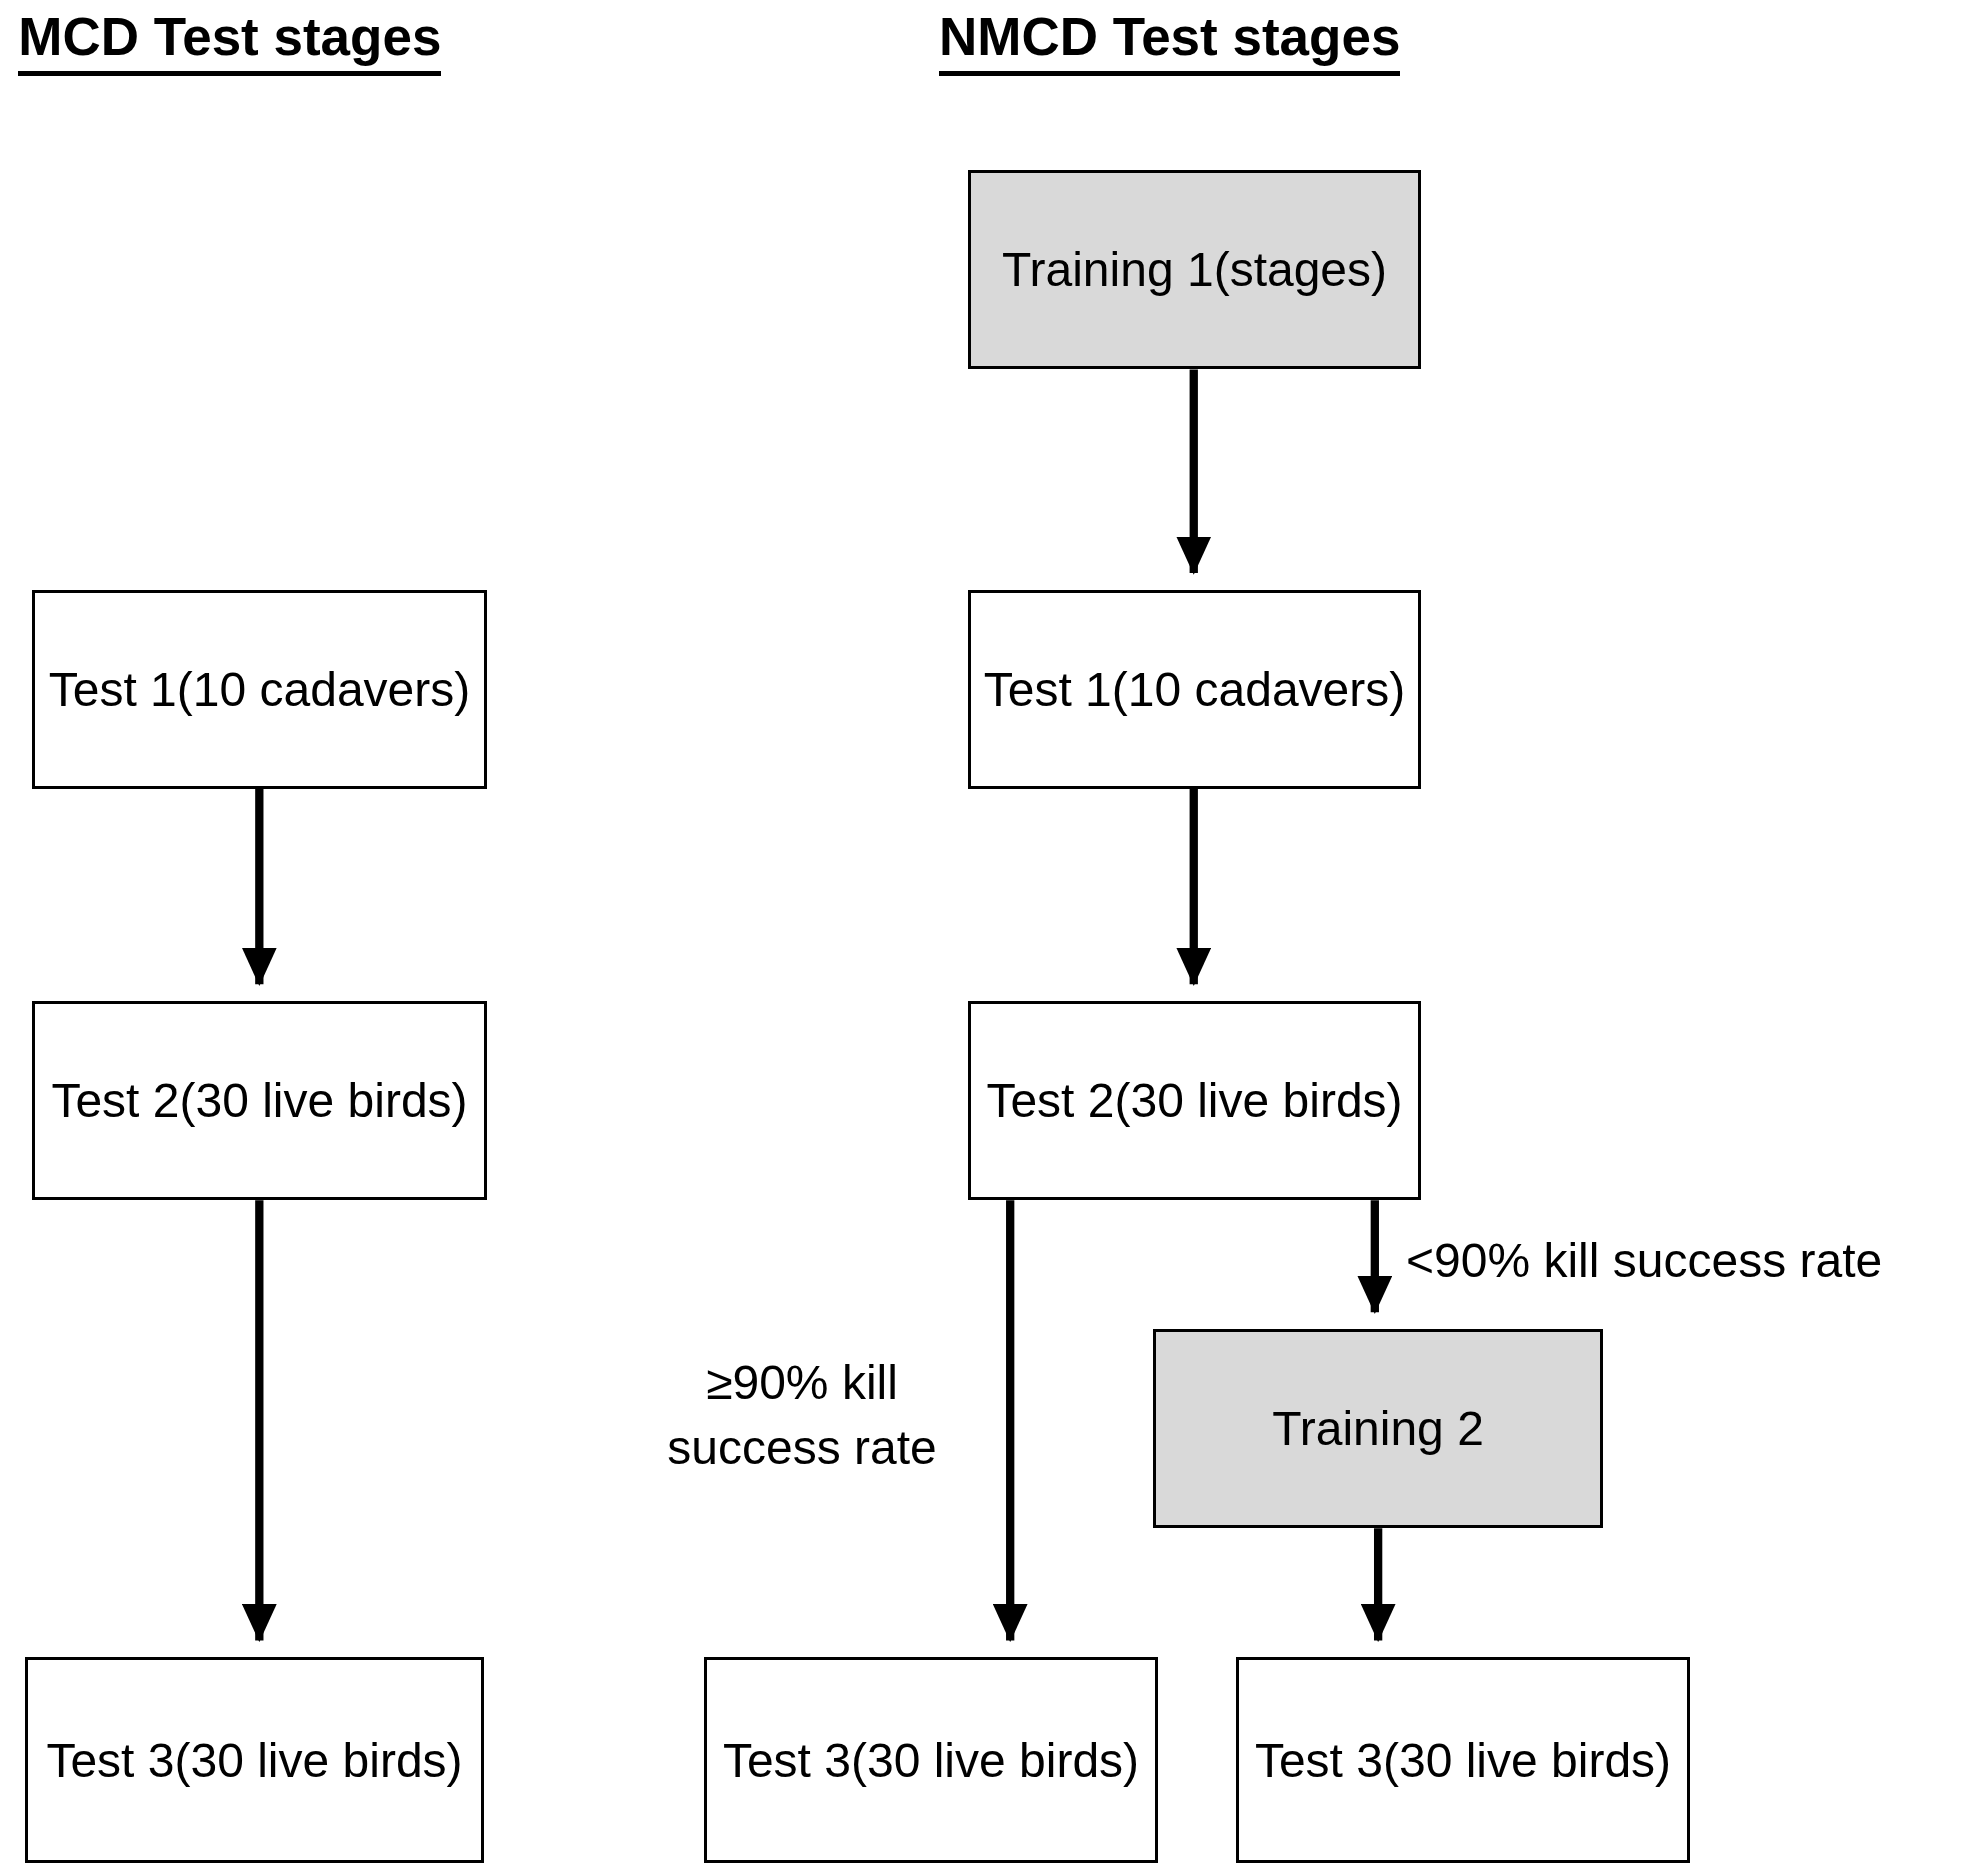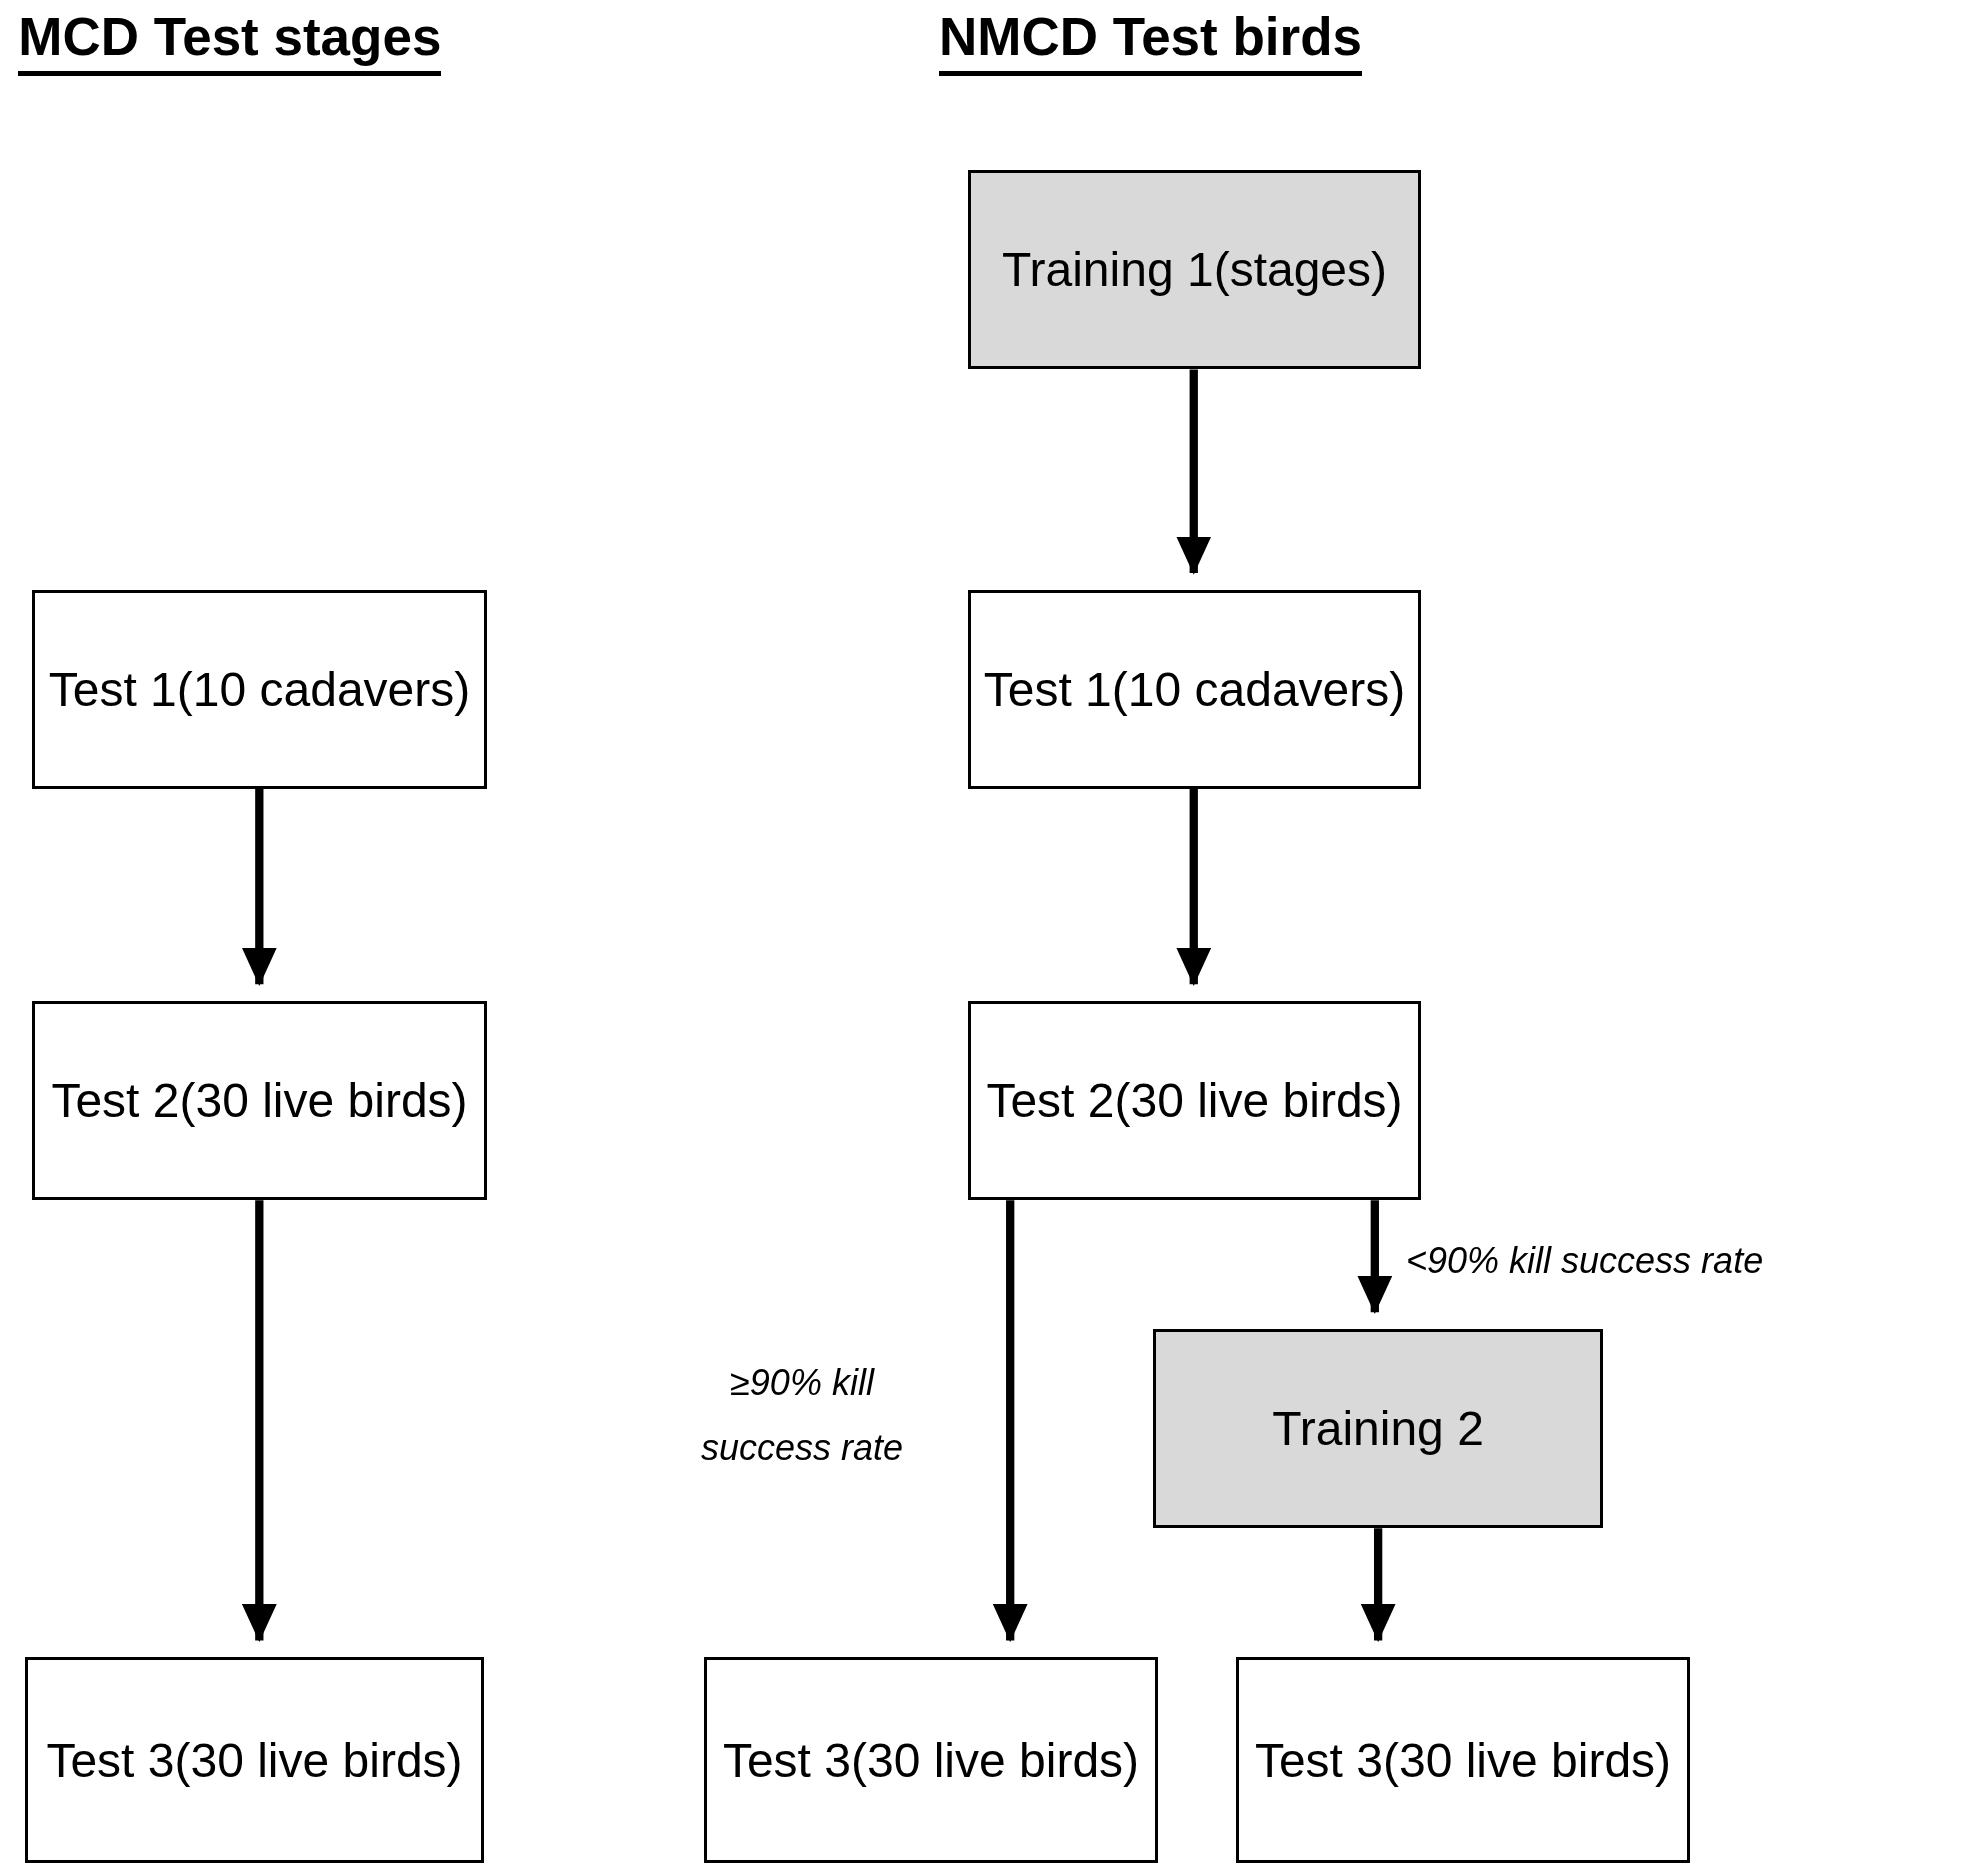--- a/index.html
+++ b/index.html
@@ -71,7 +71,7 @@
 
   <div class="col-title" id="title-mcd">MCD Test stages</div>
 
-  <div class="col-title" id="title-nmcd">NMCD Test birds</div>
+  <div class="col-title" id="title-nmcd">NMCD Test stages</div>
 
   <svg class="arrows" width="1983" height="1873" viewBox="0 0 2387 2255">
     <defs>

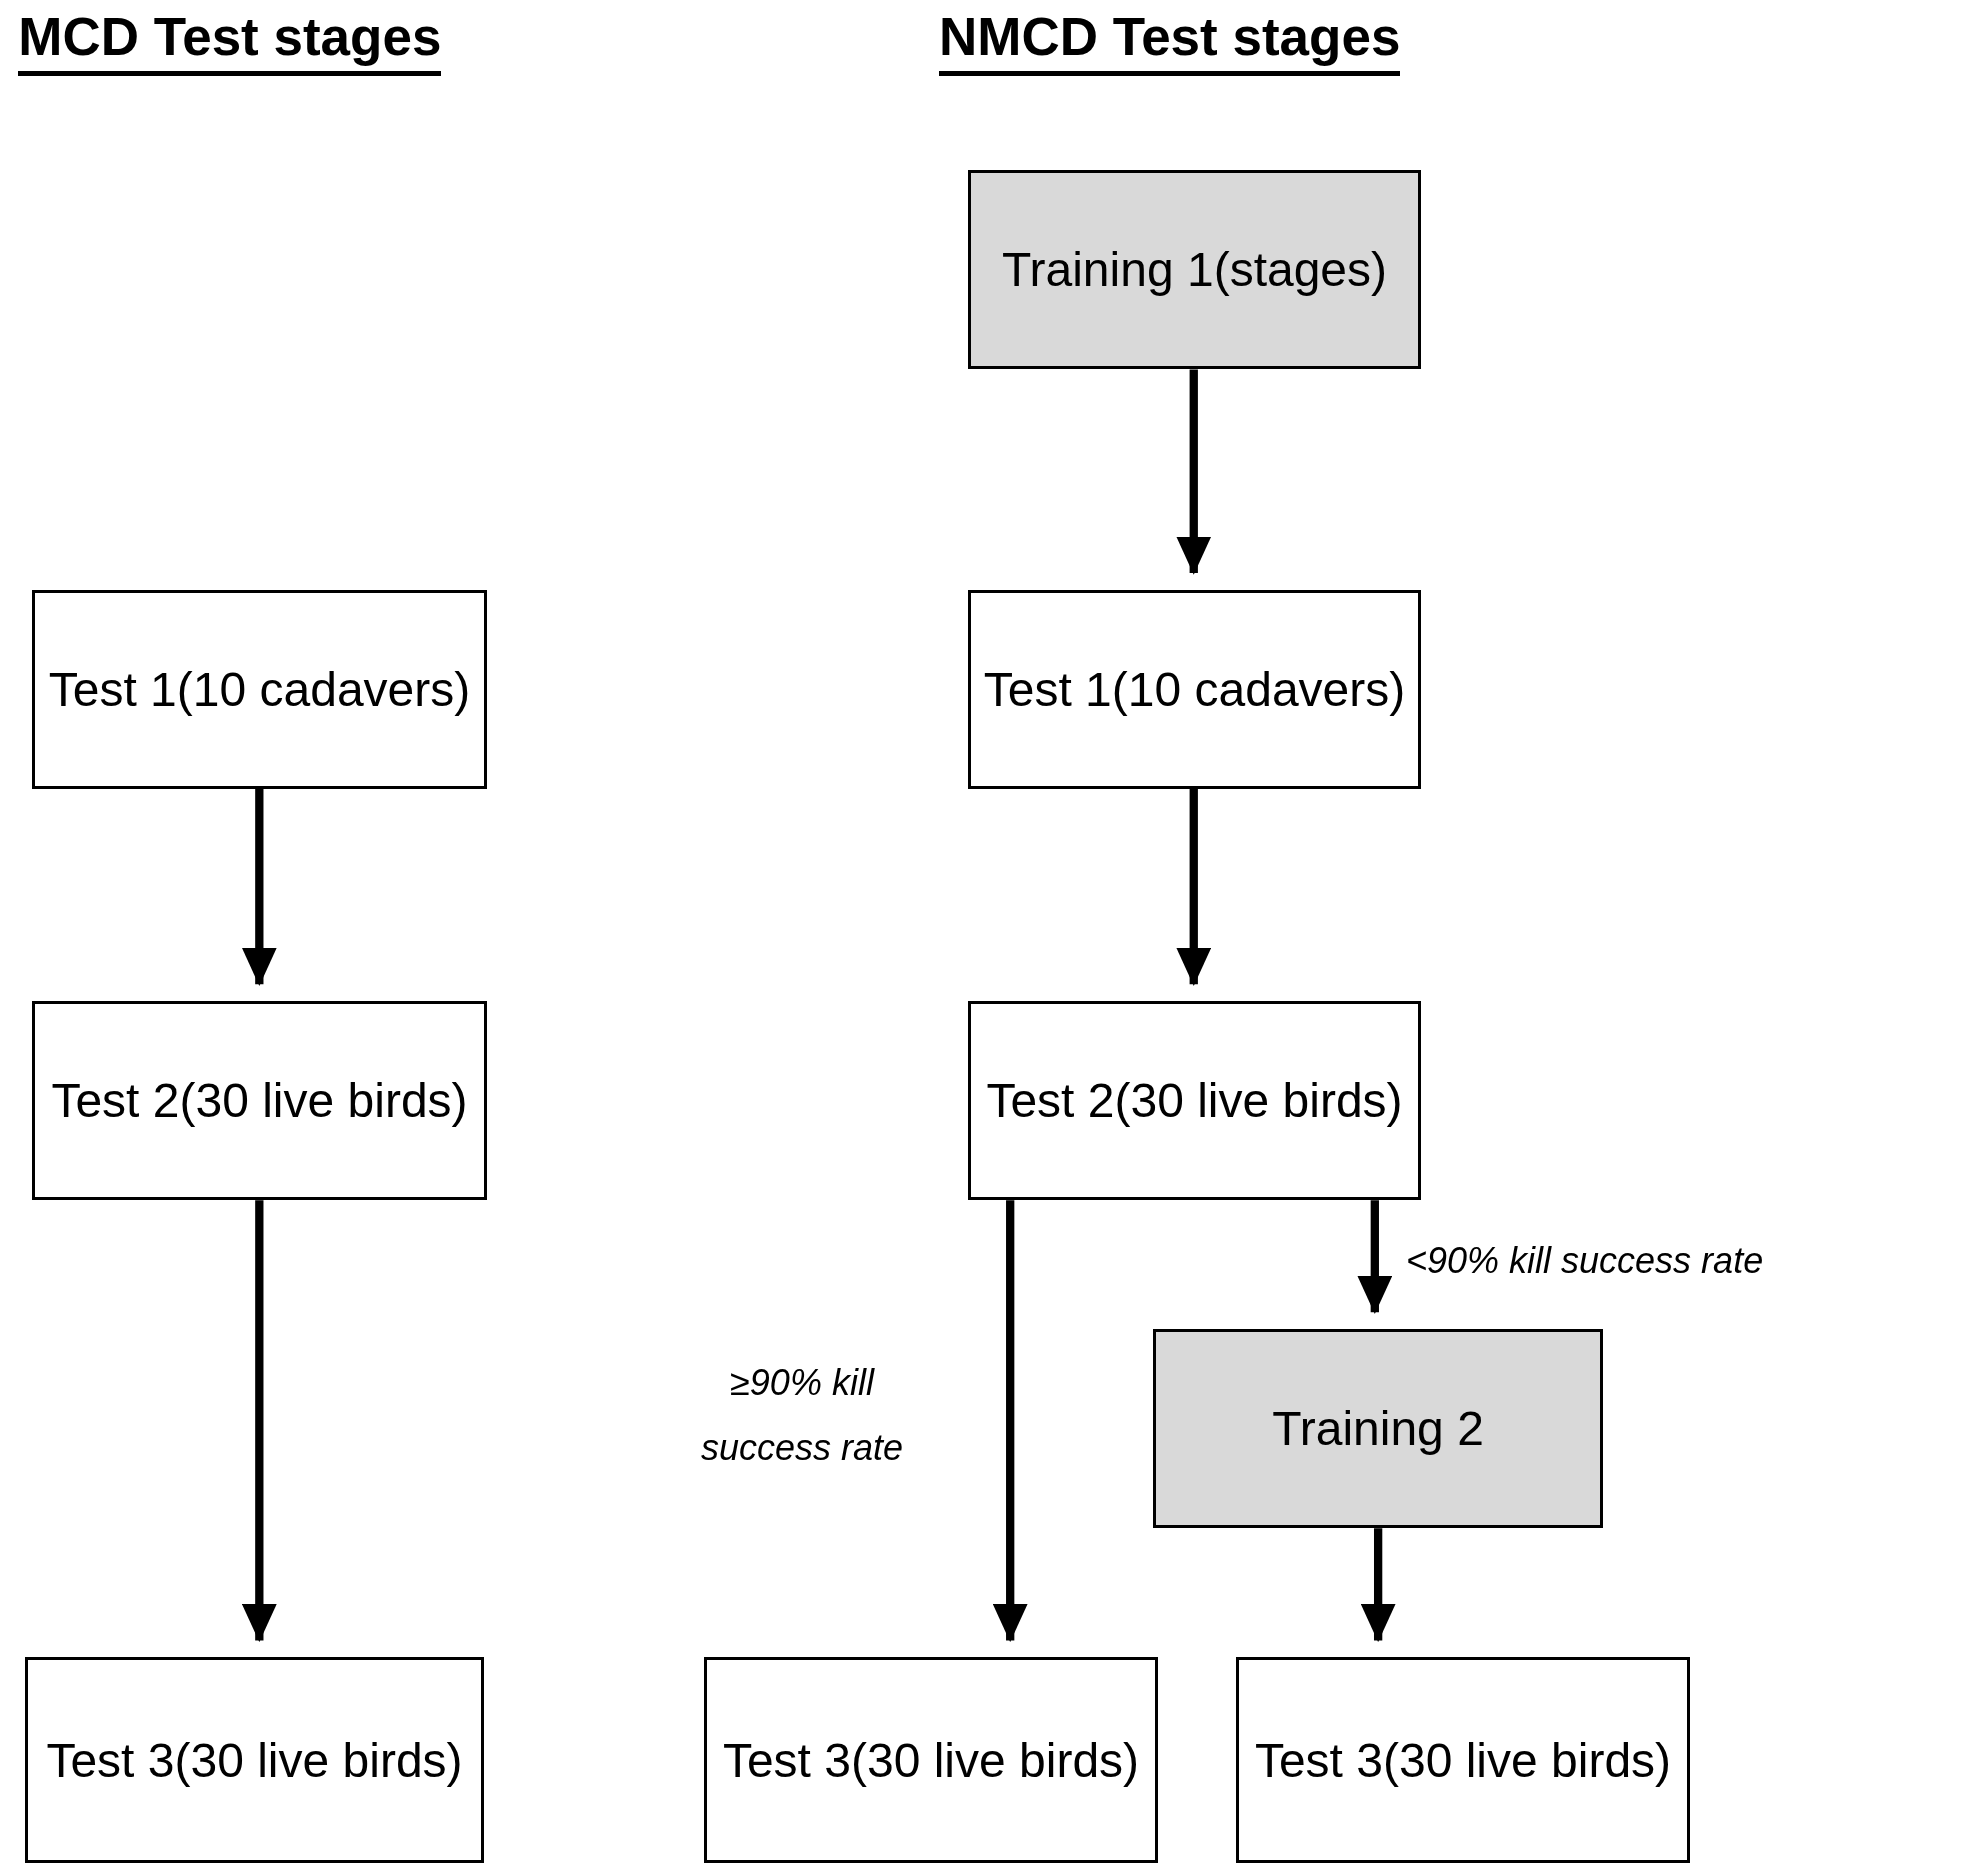--- a/index.html
+++ b/index.html
@@ -54,8 +54,7 @@
   #box-nmcd-test3-right{left:1236px;top:1657px;width:454px;height:206px;}
   .edge-label{
     position:absolute;
-    font-size:36px;
-    font-style:italic;
+    font-size:48px;
     line-height:65px;
     white-space:nowrap;
   }

